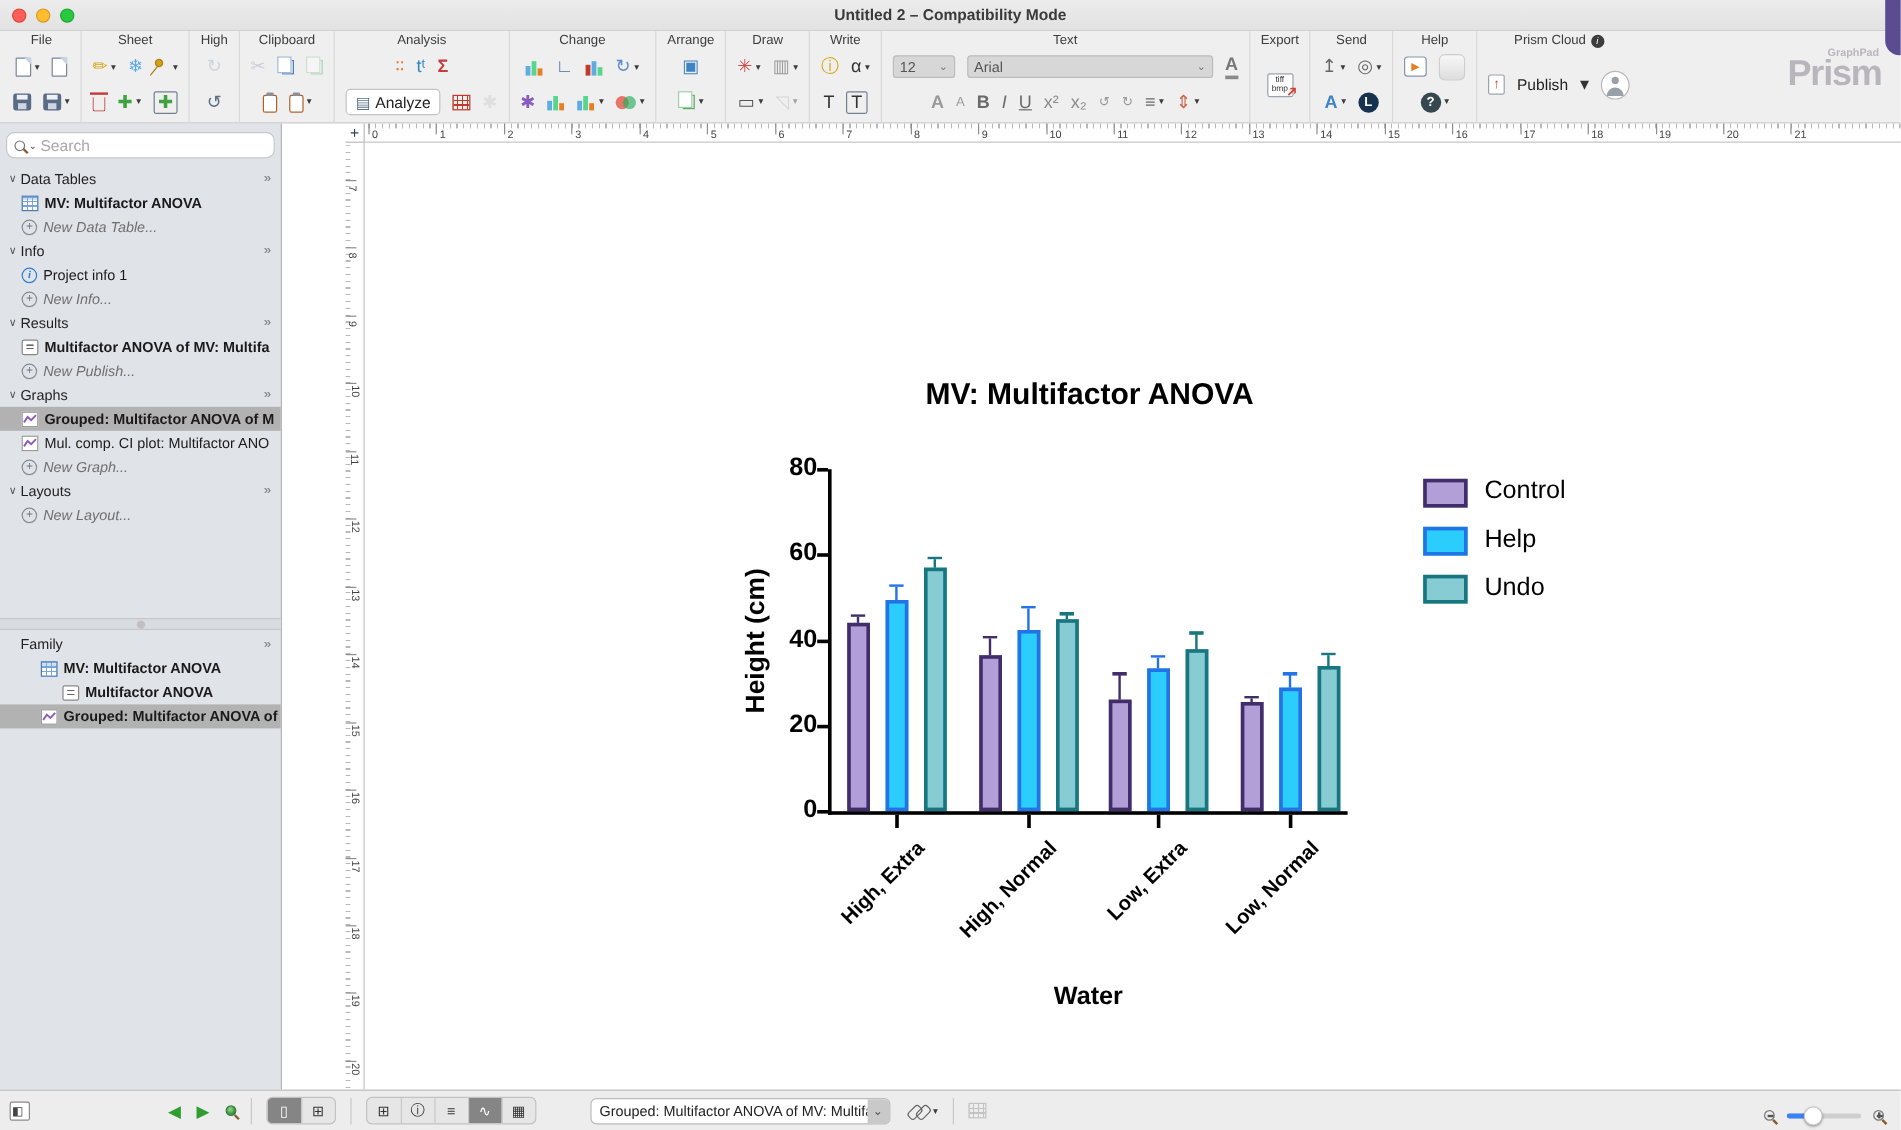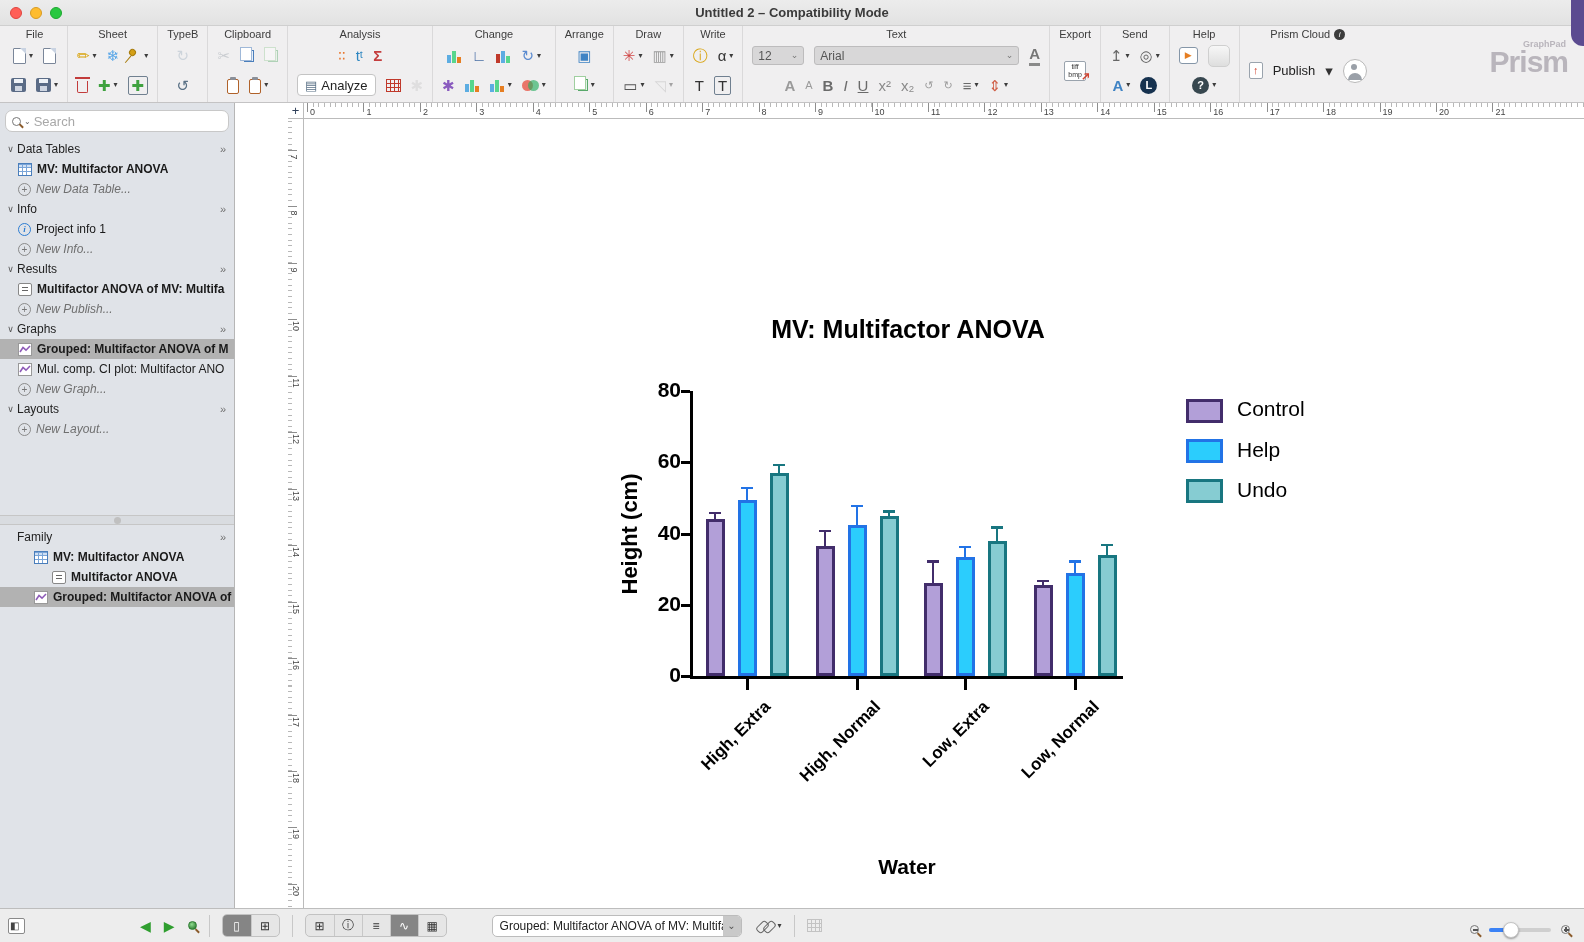--- a/index.html
+++ b/index.html
@@ -216,7 +216,7 @@
     </div>
     <div class="tb-sec">
       <div class="tb-label">
-        <span>TypeB</span>
+        <span>High</span>
       </div>
       <div class="tb-rows">
         <div class="tb-row">

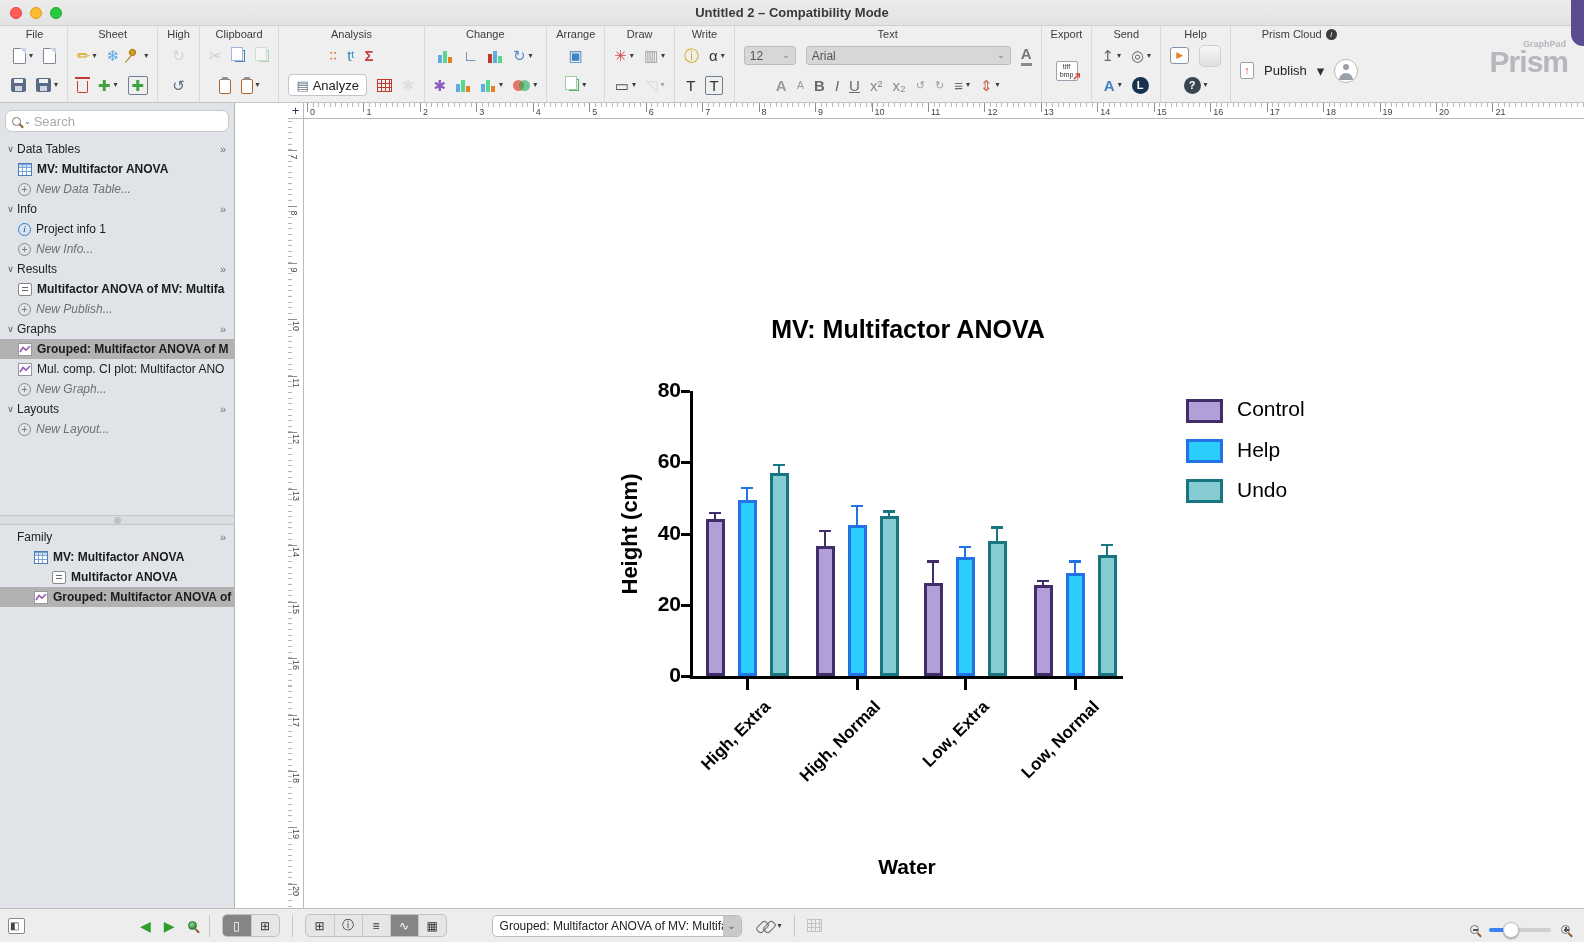--- a/index.html
+++ b/index.html
@@ -117,7 +117,7 @@
   .bar { position:absolute; }
   .ebar, .ecap { position:absolute; }
   .cat { position:absolute; font-weight:bold; font-size:17px; white-space:nowrap; transform-origin:100% 0; transform:rotate(-45deg); }
-  .c-xlabel { position:absolute; font-weight:bold; font-size:21px; width:300px; text-align:center;margin-top:36px; }
+  .c-xlabel { position:absolute; font-weight:bold; font-size:21px; width:300px; text-align:center; }
   .c-ylabel { position:absolute; font-weight:bold; font-size:22px; width:310px; height:26px; text-align:center; transform:rotate(-90deg); }
   .leg-sw { position:absolute; }
   .leg-lab { position:absolute; font-size:21px; }

